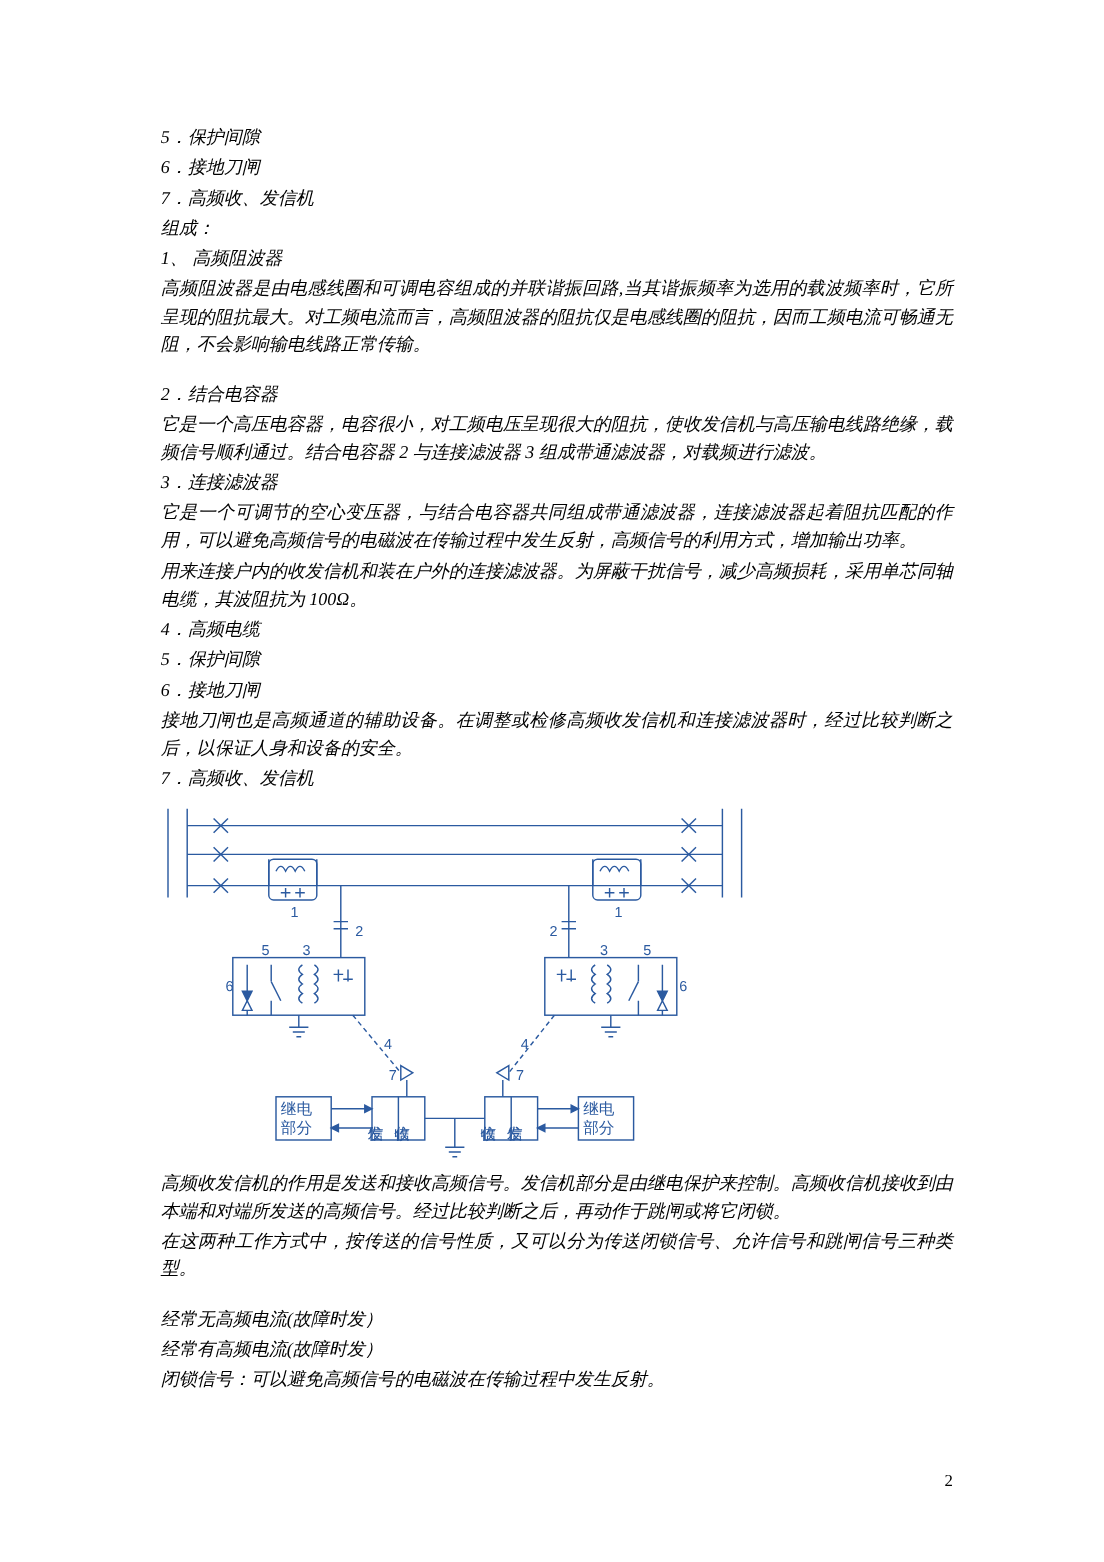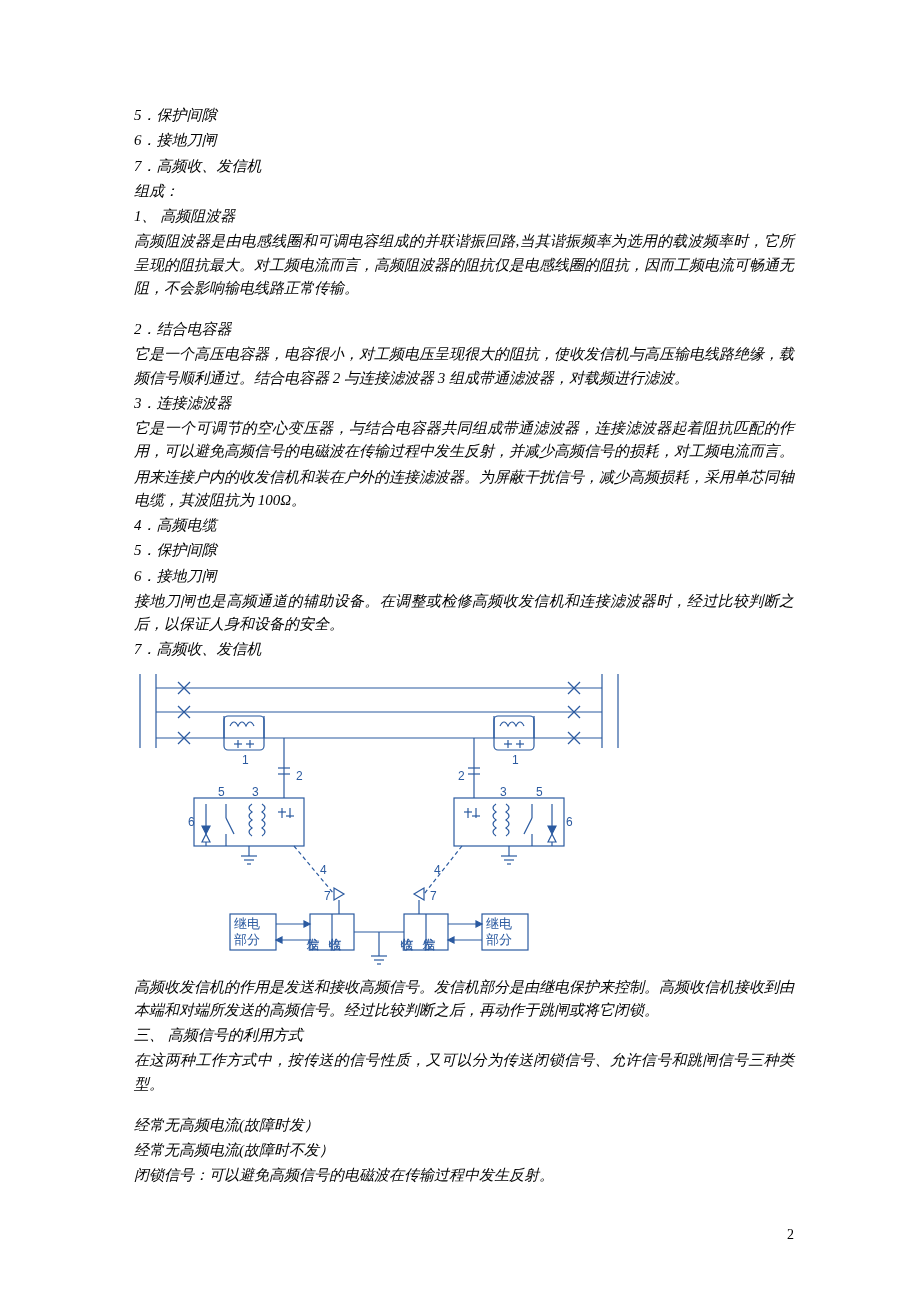--- a/index.html
+++ b/index.html
@@ -57,7 +57,7 @@
   <p class="para">2．结合电容器</p>
   <p class="para">它是一个高压电容器，电容很小，对工频电压呈现很大的阻抗，使收发信机与高压输电线路绝缘，载频信号顺利通过。结合电容器 2 与连接滤波器 3 组成带通滤波器，对载频进行滤波。</p>
   <p class="para">3．连接滤波器</p>
-  <p class="para">它是一个可调节的空心变压器，与结合电容器共同组成带通滤波器，连接滤波器起着阻抗匹配的作用，可以避免高频信号的电磁波在传输过程中发生反射，并减少高频信号的损耗，对工频电流而言。</p>
+  <p class="para">它是一个可调节的空心变压器，与结合电容器共同组成带通滤波器，连接滤波器起着阻抗匹配的作用，可以避免高频信号的电磁波在传输过程中发生反射，高频信号的利用方式，增加输出功率。</p>
   <p class="para">用来连接户内的收发信机和装在户外的连接滤波器。为屏蔽干扰信号，减少高频损耗，采用单芯同轴电缆，其波阻抗为 100Ω。</p>
   <p class="para">4．高频电缆</p>
   <p class="para">5．保护间隙</p>

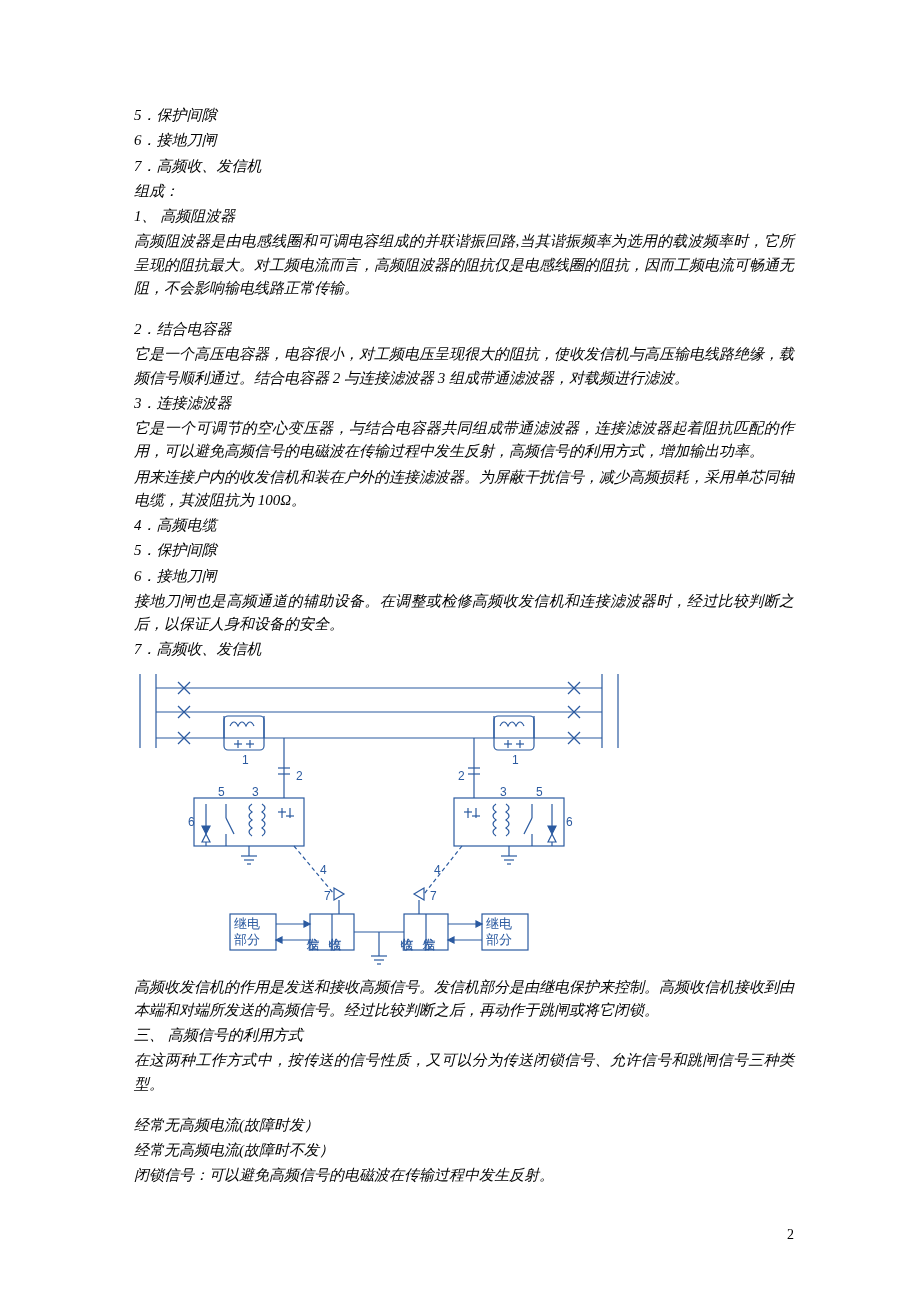--- a/index.html
+++ b/index.html
@@ -243,7 +243,6 @@
   </div>
 
   <p class="para">高频收发信机的作用是发送和接收高频信号。发信机部分是由继电保护来控制。高频收信机接收到由本端和对端所发送的高频信号。经过比较判断之后，再动作于跳闸或将它闭锁。</p>
-  <p class="para">三、 高频信号的利用方式</p>
   <p class="para">在这两种工作方式中，按传送的信号性质，又可以分为传送闭锁信号、允许信号和跳闸信号三种类型。</p>
 
   <div class="gap"></div>

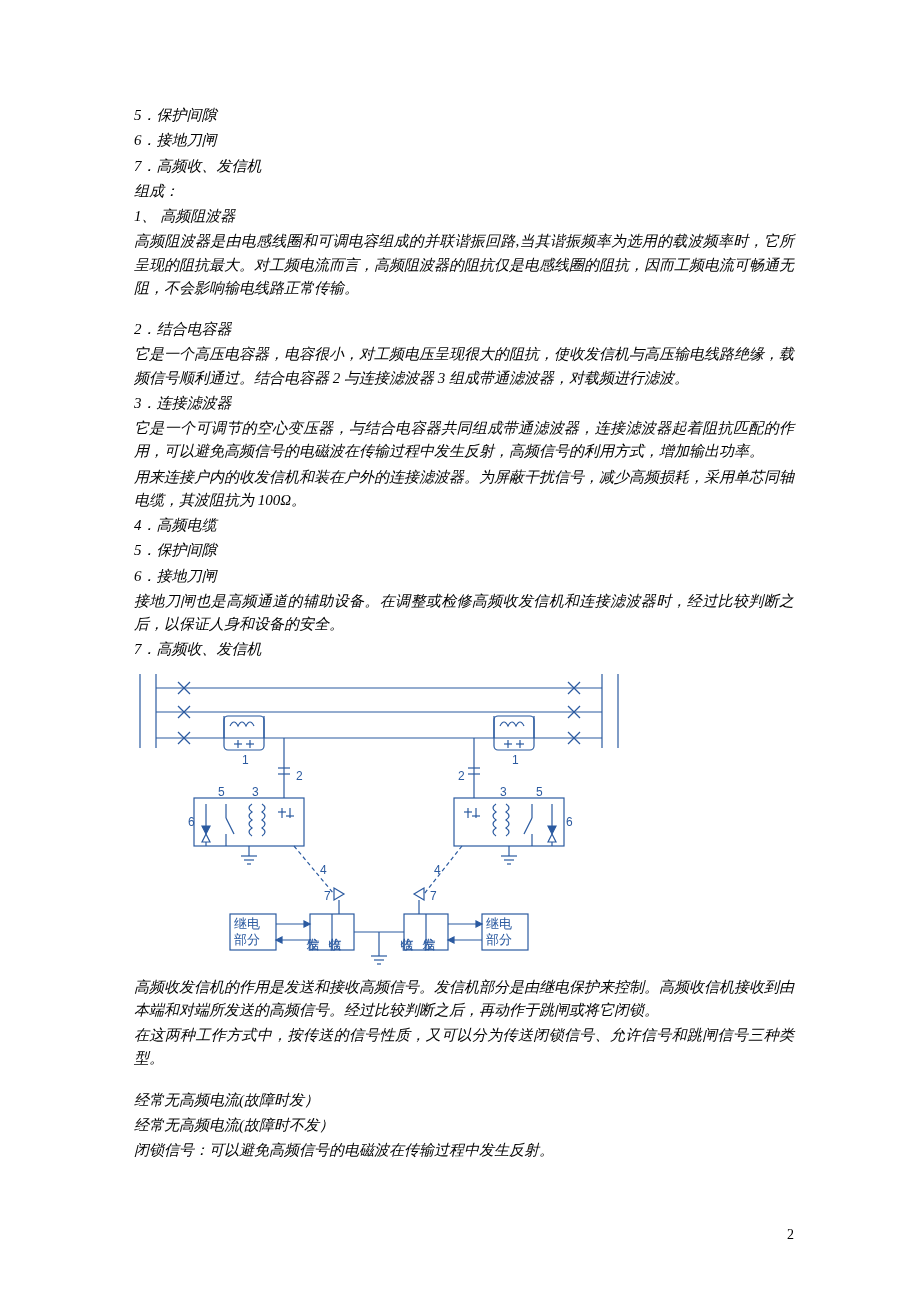--- a/index.html
+++ b/index.html
@@ -248,7 +248,7 @@
   <div class="gap"></div>
 
   <p class="para">经常无高频电流(故障时发）</p>
-  <p class="para">经常无高频电流(故障时不发）</p>
+  <p class="para">经常有高频电流(故障时发）</p>
   <p class="para">闭锁信号：可以避免高频信号的电磁波在传输过程中发生反射。</p>
 
   <div class="page-num">2</div>

